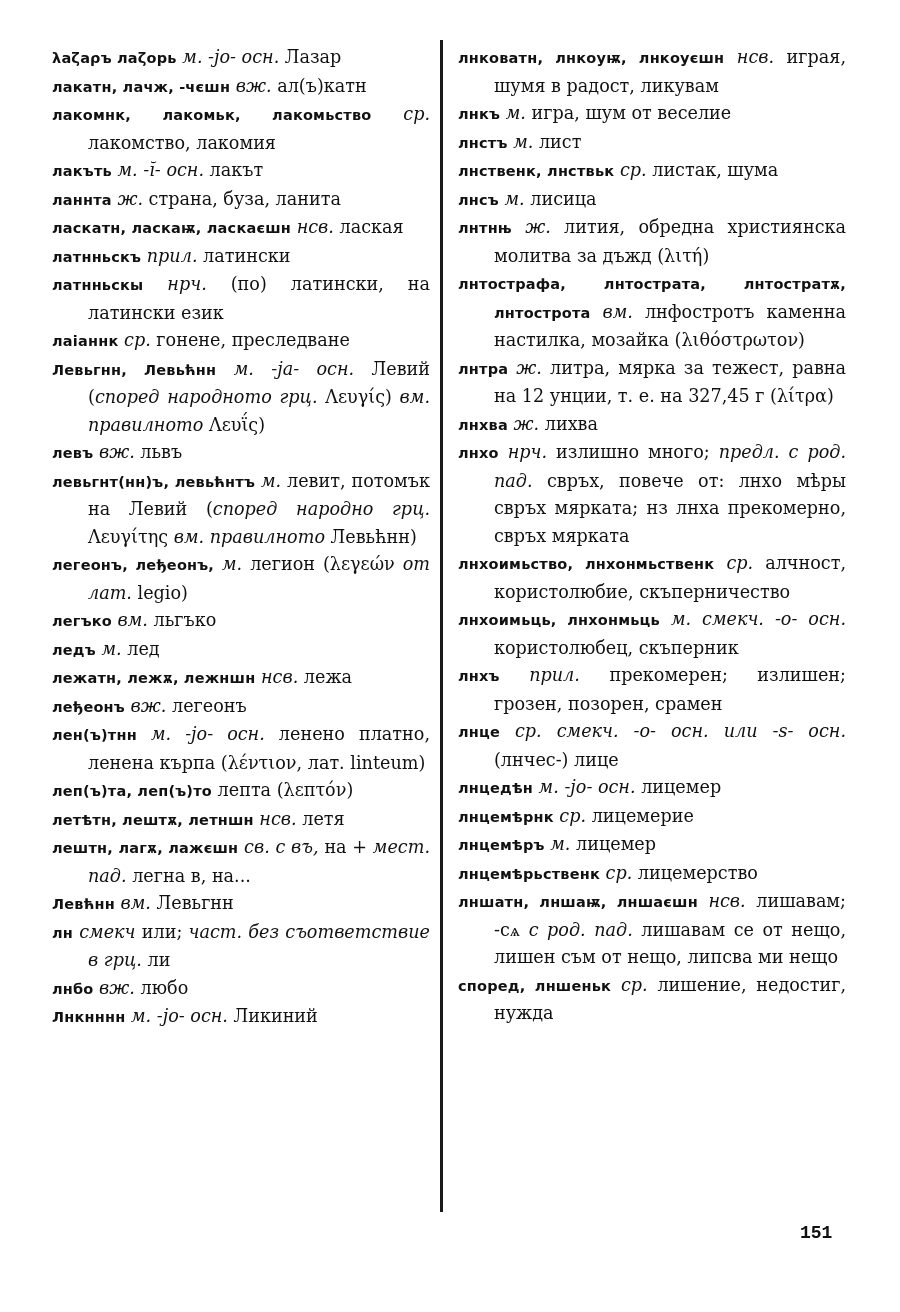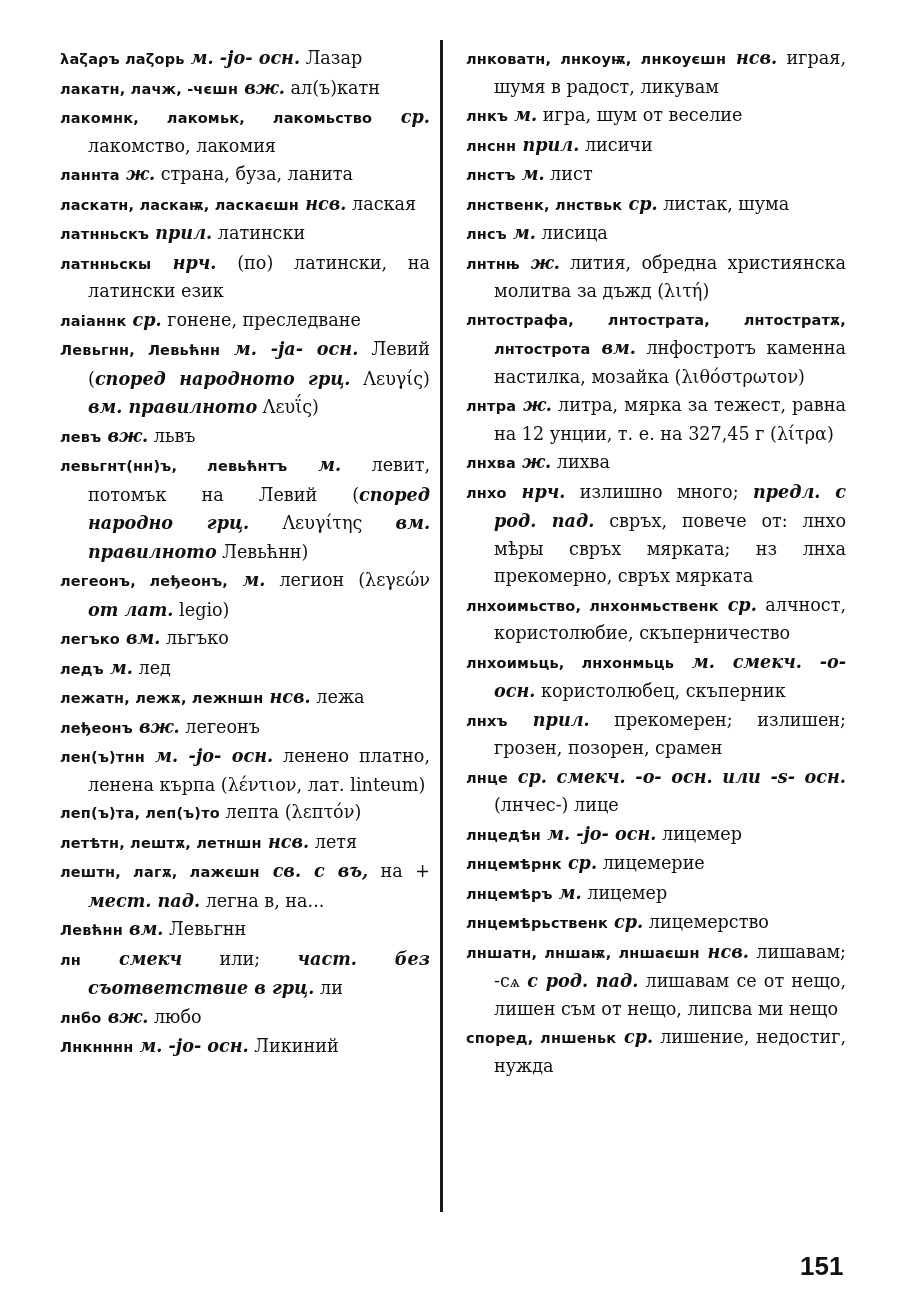--- a/index.html
+++ b/index.html
@@ -19,7 +19,7 @@
     font-size:17.6px; line-height:27.5px; padding-left:36px; text-indent:-36px;
     margin:0; text-align:justify;
   }
-  .hw { font-family:"DejaVu Sans","Liberation Sans",sans-serif; font-weight:bold; font-size:14.5px; letter-spacing:0.2px;margin-left:8px; }
+  .hw { font-family:"DejaVu Sans","Liberation Sans",sans-serif; font-weight:bold; font-size:14.5px; letter-spacing:0.2px; }
   .gr { font-style:italic; font-weight:bold; }
   .def { }
   .pagenum {

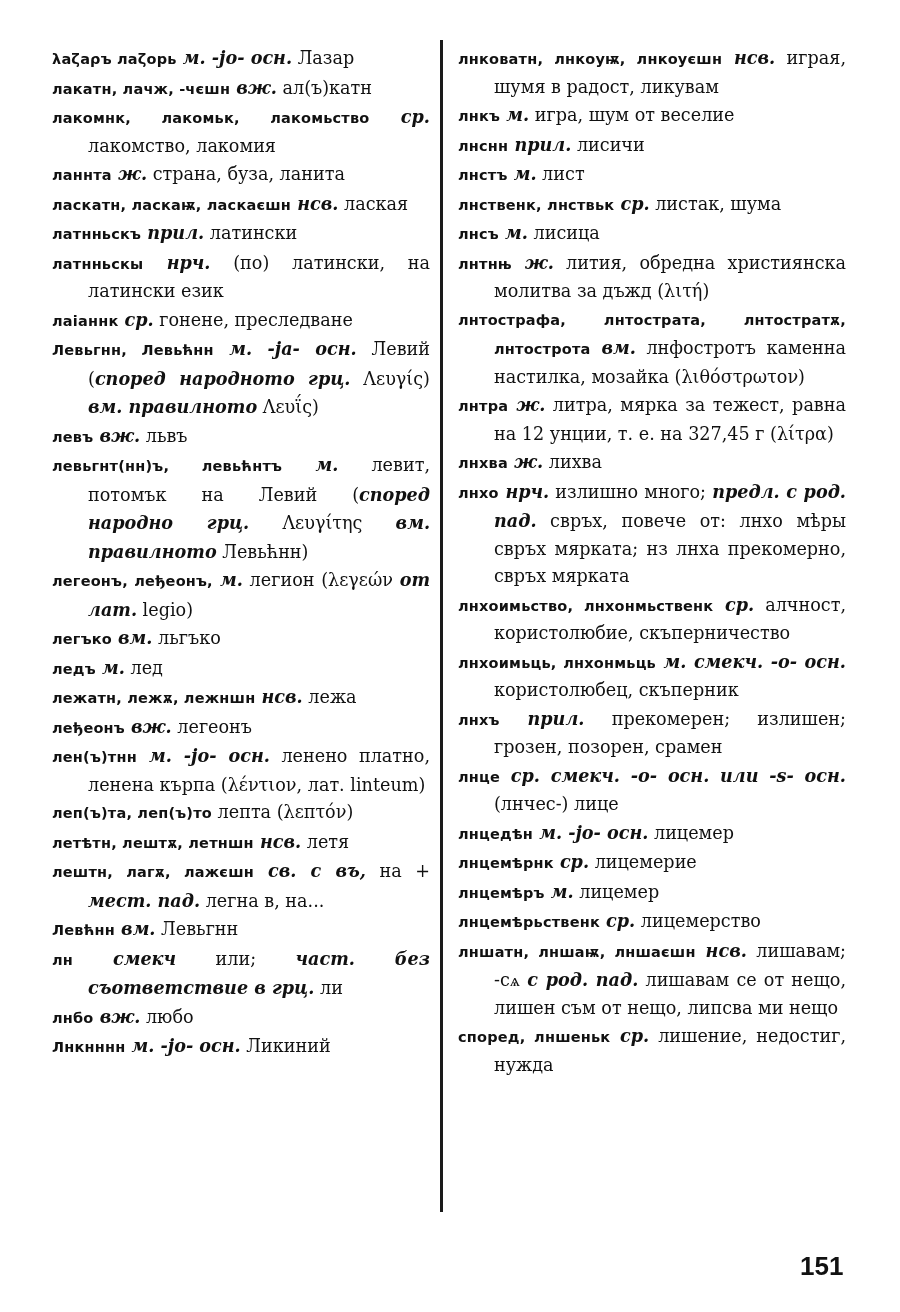--- a/index.html
+++ b/index.html
@@ -20,7 +20,7 @@
     margin:0; text-align:justify;
   }
   .hw { font-family:"DejaVu Sans","Liberation Sans",sans-serif; font-weight:bold; font-size:14.5px; letter-spacing:0.2px; }
-  .gr { font-style:italic; font-weight:bold; }
+  .gr { font-style:italic; font-weight:normal; }
   .def { }
   .pagenum {
     position:absolute; left:800px; top:1251px; font-weight:bold; font-size:26px;

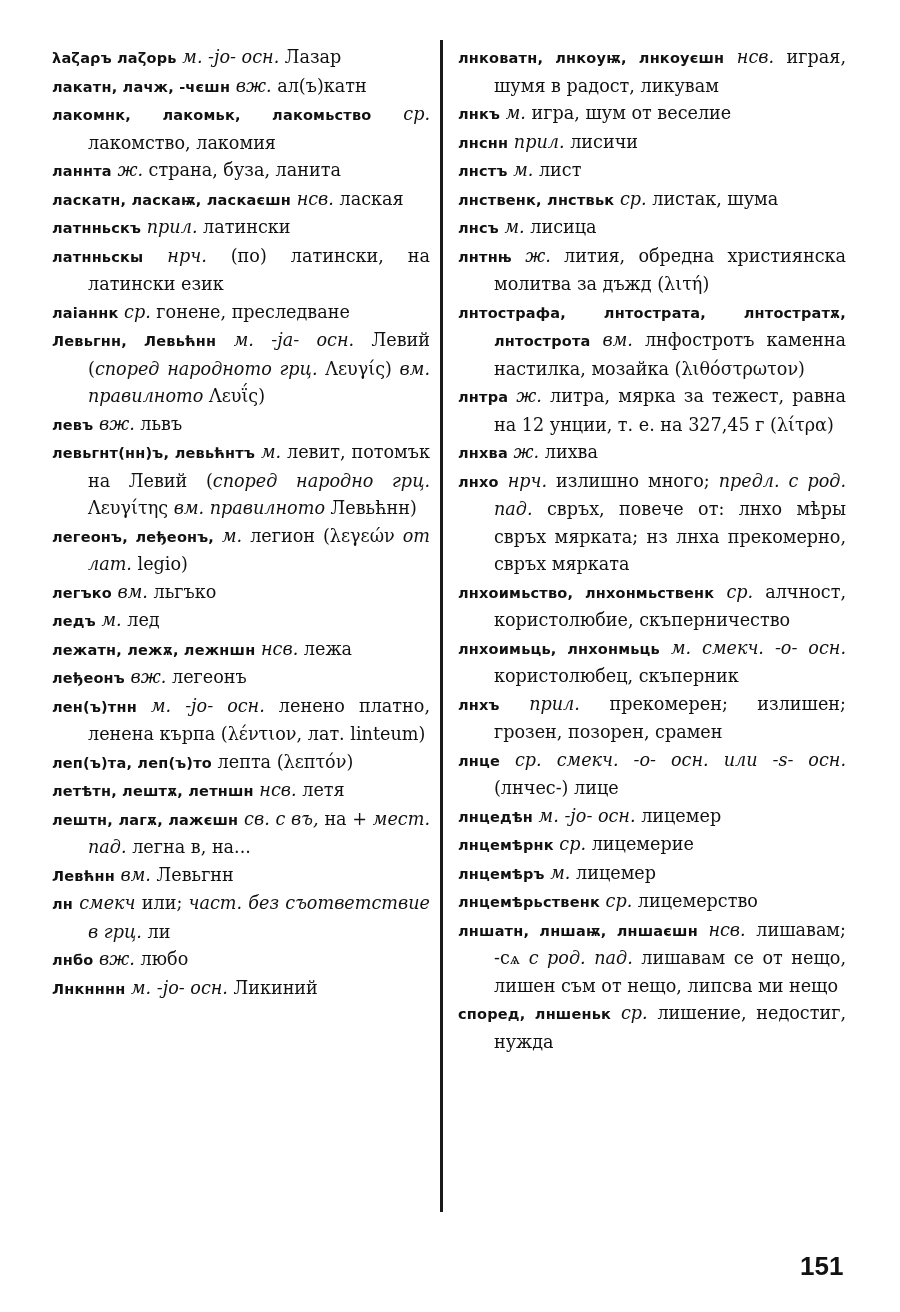--- a/index.html
+++ b/index.html
@@ -61,7 +61,6 @@
   <div class="col right" id="col-right">
       <p class="entry"><span class="hw">лнковатн, лнкоуѭ, лнкоуєшн</span><span class="gr"> нсв.</span><span class="def"> играя, шумя в радост, ликувам</span></p>
       <p class="entry"><span class="hw">лнкъ</span><span class="gr"> м.</span><span class="def"> игра, шум от веселие</span></p>
-      <p class="entry"><span class="hw">лнснн</span><span class="gr"> прил.</span><span class="def"> лисичи</span></p>
       <p class="entry"><span class="hw">лнстъ</span><span class="gr"> м.</span><span class="def"> лист</span></p>
       <p class="entry"><span class="hw">лнственк, лнствьк</span><span class="gr"> ср.</span><span class="def"> листак, шума</span></p>
       <p class="entry"><span class="hw">лнсъ</span><span class="gr"> м.</span><span class="def"> лисица</span></p>

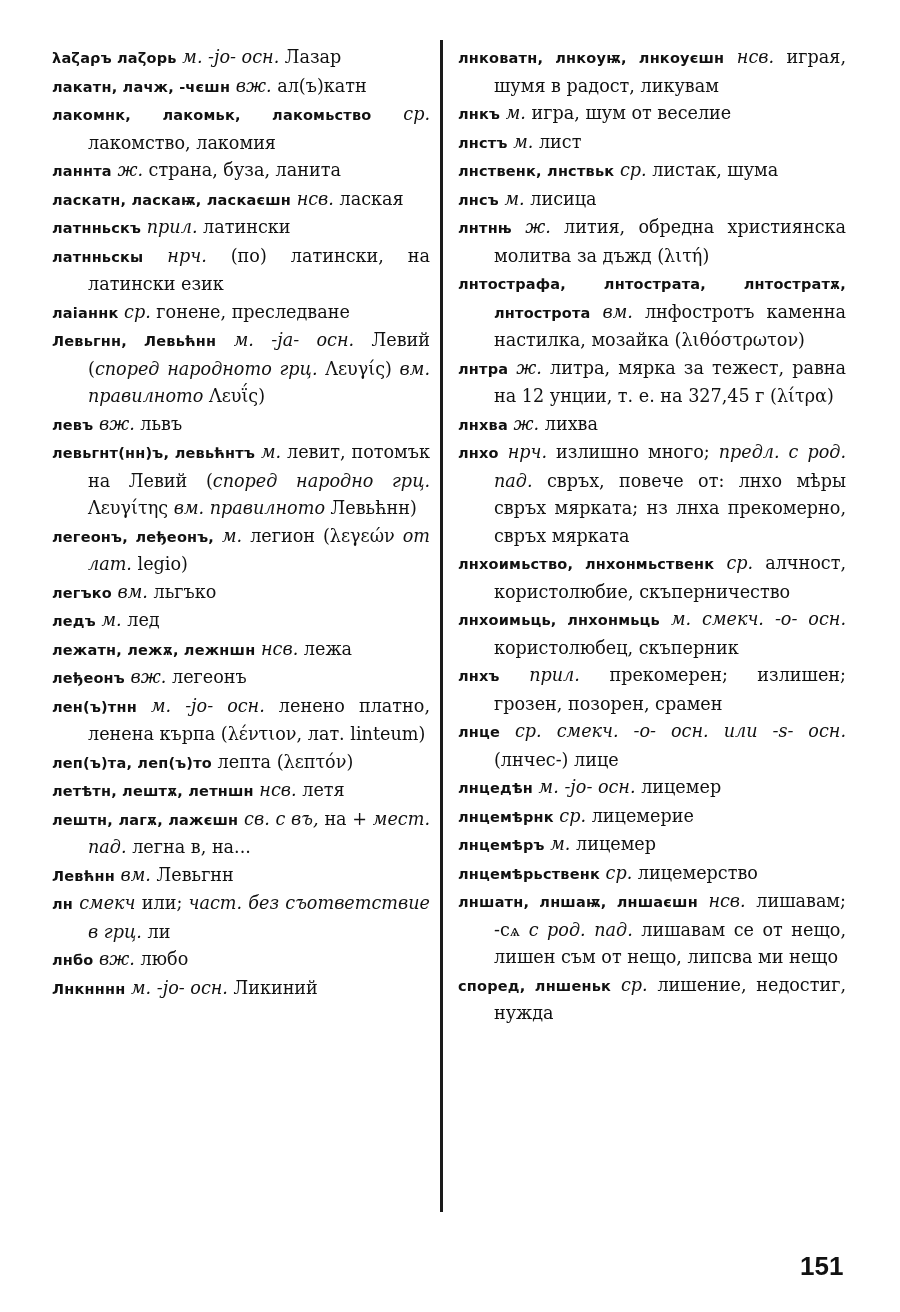--- a/index.html
+++ b/index.html
@@ -35,6 +35,7 @@
       <p class="entry"><span class="hw">λаζаρъ лаζорь</span><span class="gr"> м. -јо- осн.</span><span class="def"> Лазар</span></p>
       <p class="entry"><span class="hw">лакатн, лачж, -чєшн</span><span class="gr"> вж.</span><span class="def"> ал(ъ)катн</span></p>
       <p class="entry"><span class="hw">лакомнк, лакомьк, лакомьство</span><span class="gr"> ср.</span><span class="def"> лакомство, лакомия</span></p>
+      <p class="entry"><span class="hw">лакъть</span><span class="gr"> м. -ĭ- осн.</span><span class="def"> лакът</span></p>
       <p class="entry"><span class="hw">ланнта</span><span class="gr"> ж.</span><span class="def"> страна, буза, ланита</span></p>
       <p class="entry"><span class="hw">ласкатн, ласкаѭ, ласкаєшн</span><span class="gr"> нсв.</span><span class="def"> лаская</span></p>
       <p class="entry"><span class="hw">латнньскъ</span><span class="gr"> прил.</span><span class="def"> латински</span></p>

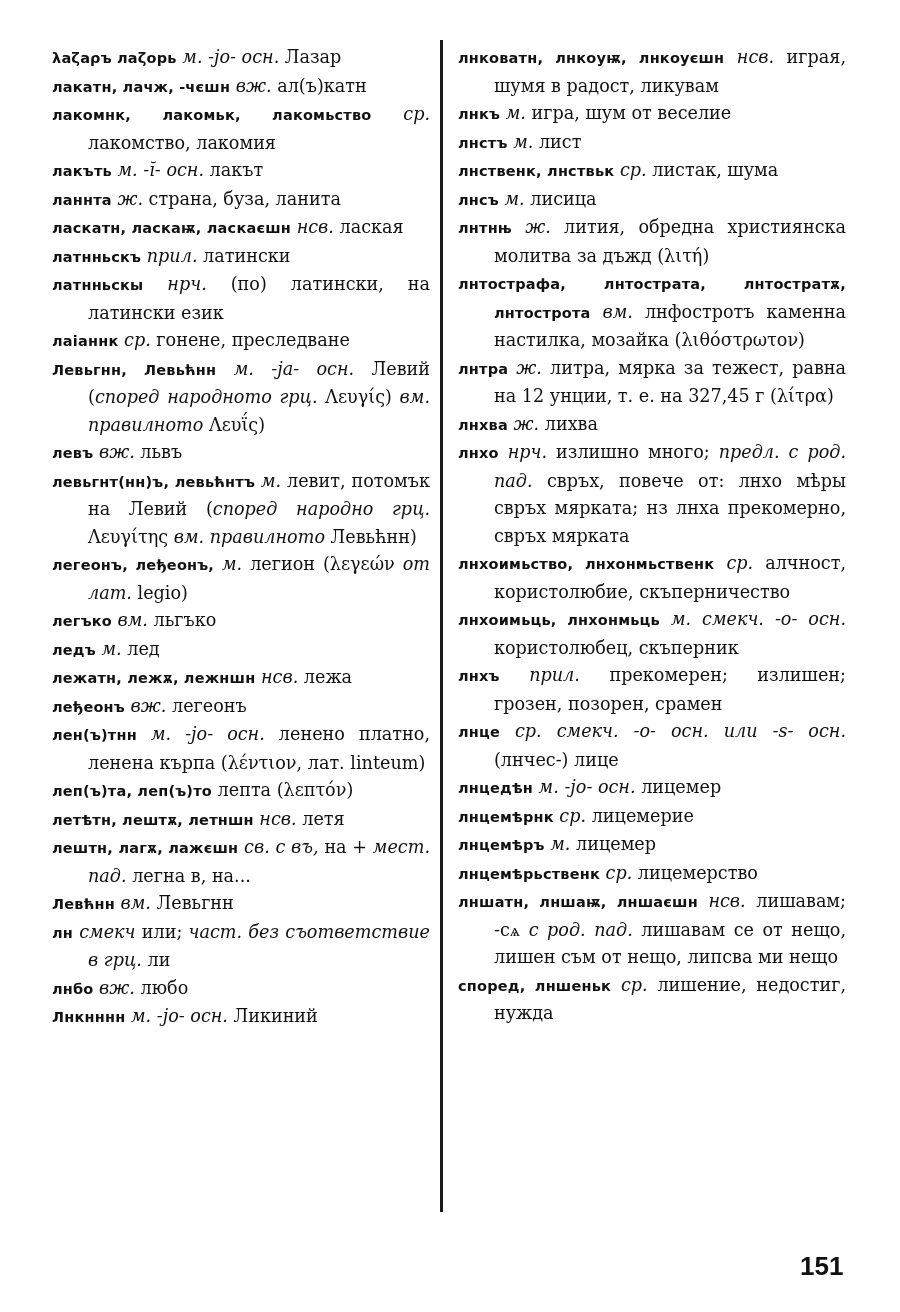--- a/index.html
+++ b/index.html
@@ -23,8 +23,8 @@
   .gr { font-style:italic; font-weight:normal; }
   .def { }
   .pagenum {
-    position:absolute; left:800px; top:1251px; font-weight:bold; font-size:26px;
-    font-family:Liberation Sans, sans-serif;
+    position:absolute; left:800px; top:1223px; font-weight:bold; font-size:18px;
+    font-family:Liberation Mono, monospace;
   }
 </style>
 </head>

